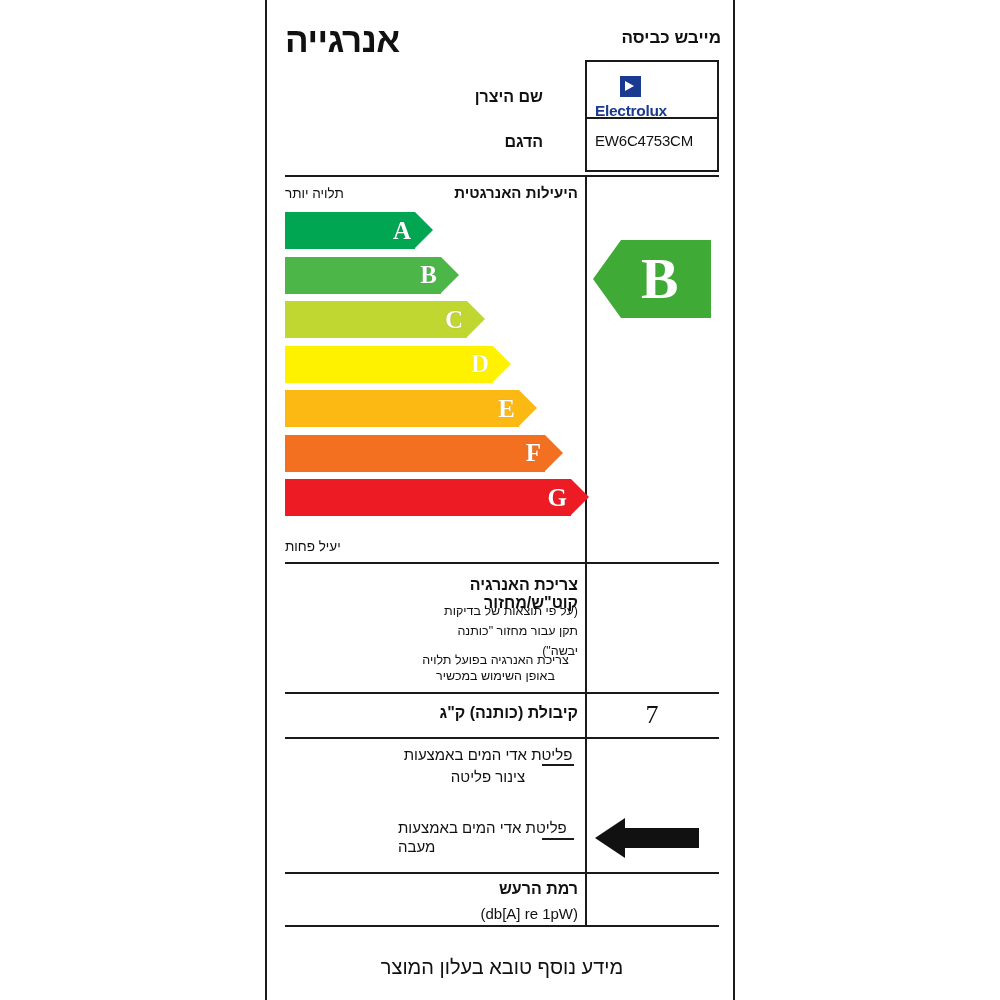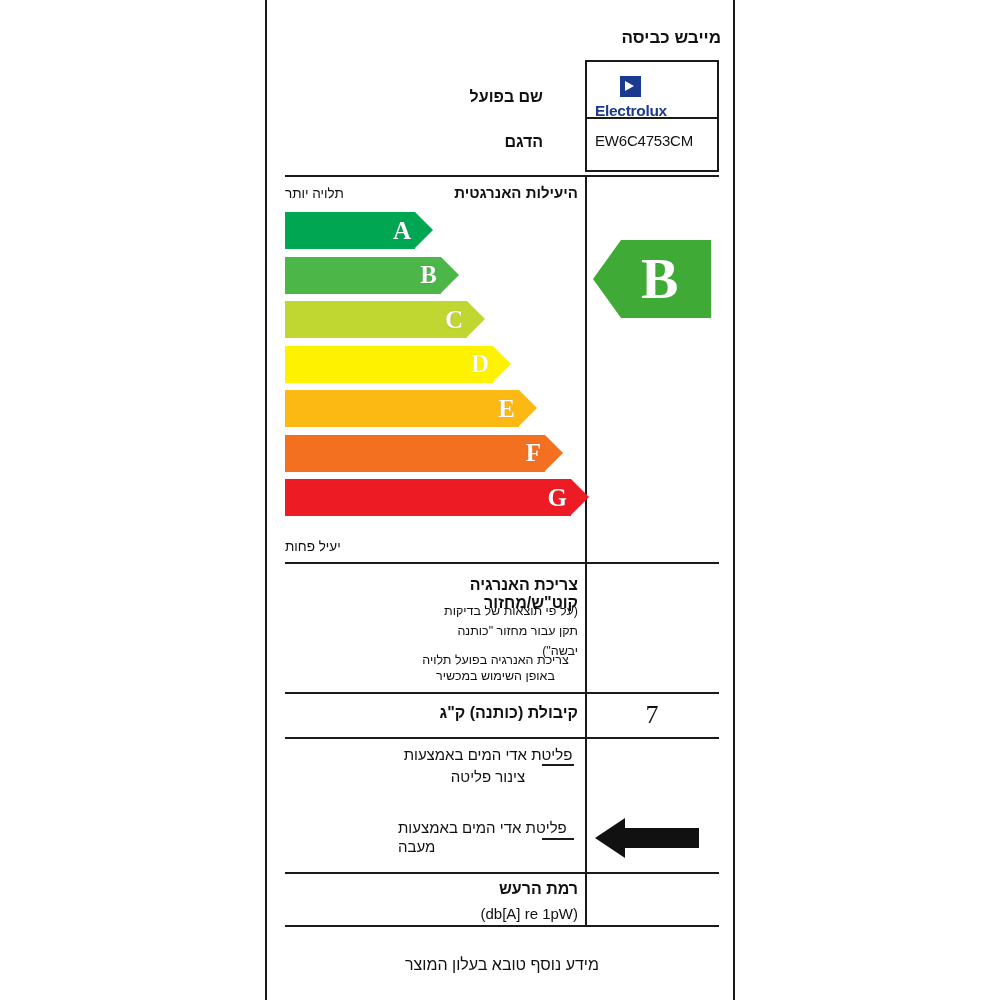--- a/index.html
+++ b/index.html
@@ -411,6 +411,7 @@
 
 <div id="label">
 
+  <div class="hdr-title">אנרגייה</div>
   <div class="hdr-cat">מייבש כביסה</div>
 
   <div class="infobox">

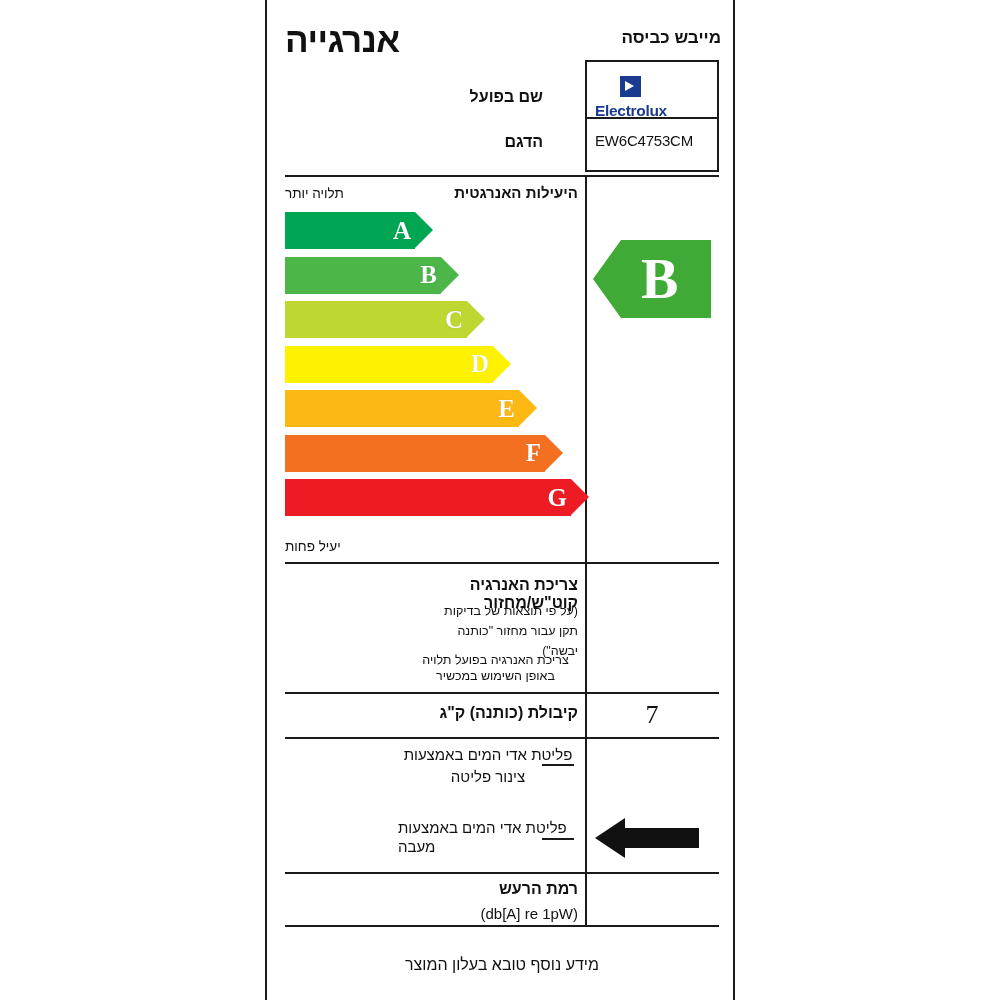--- a/index.html
+++ b/index.html
@@ -422,7 +422,7 @@
     </div>
     <div class="model-val">EW6C4753CM</div>
   </div>
-  <div class="lbl-manufacturer">שם בפועל</div>
+  <div class="lbl-manufacturer">שם היצרן</div>
   <div class="lbl-model">הדגם</div>
 
   <div class="hline" style="top:175px"></div>

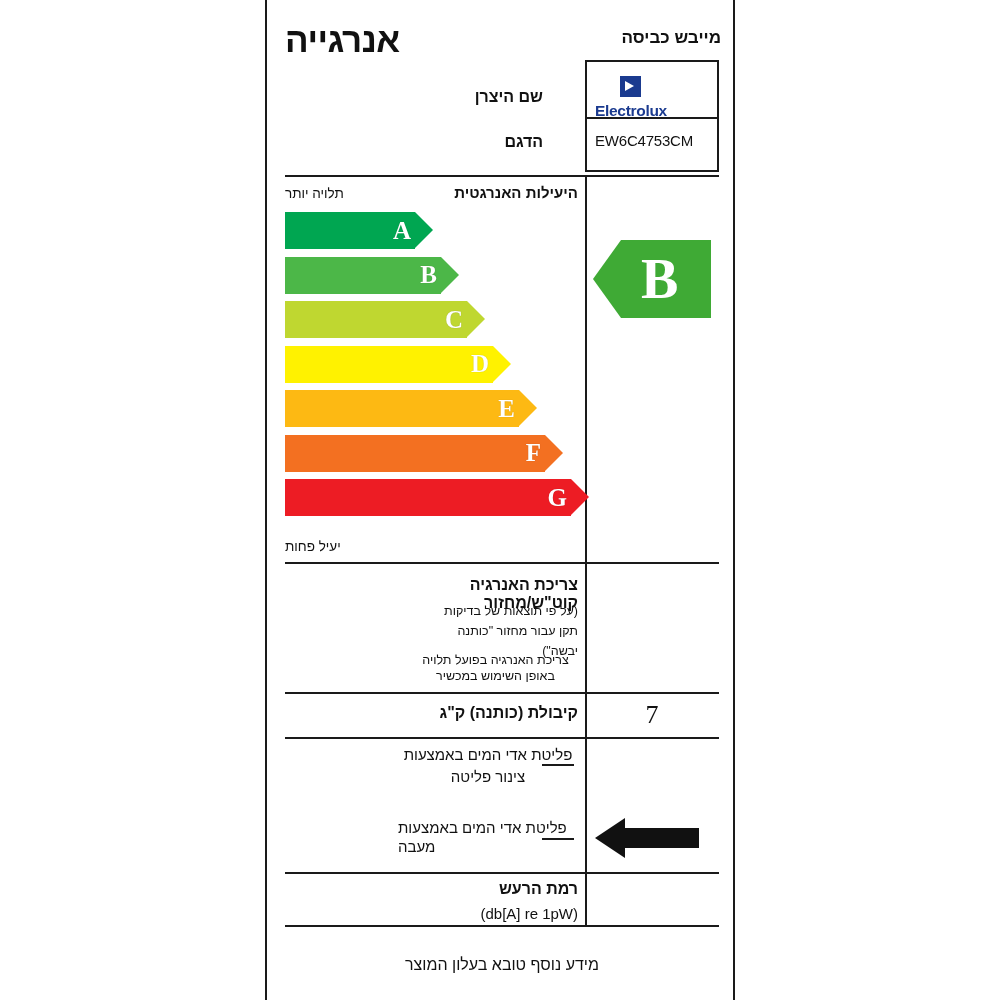--- a/index.html
+++ b/index.html
@@ -401,7 +401,7 @@
     top: 956px;
     width: 470px;
     text-align: center;
-    font-size: 16px;
+    font-size: 20px;
     color: #111;
     direction: rtl;
   }

